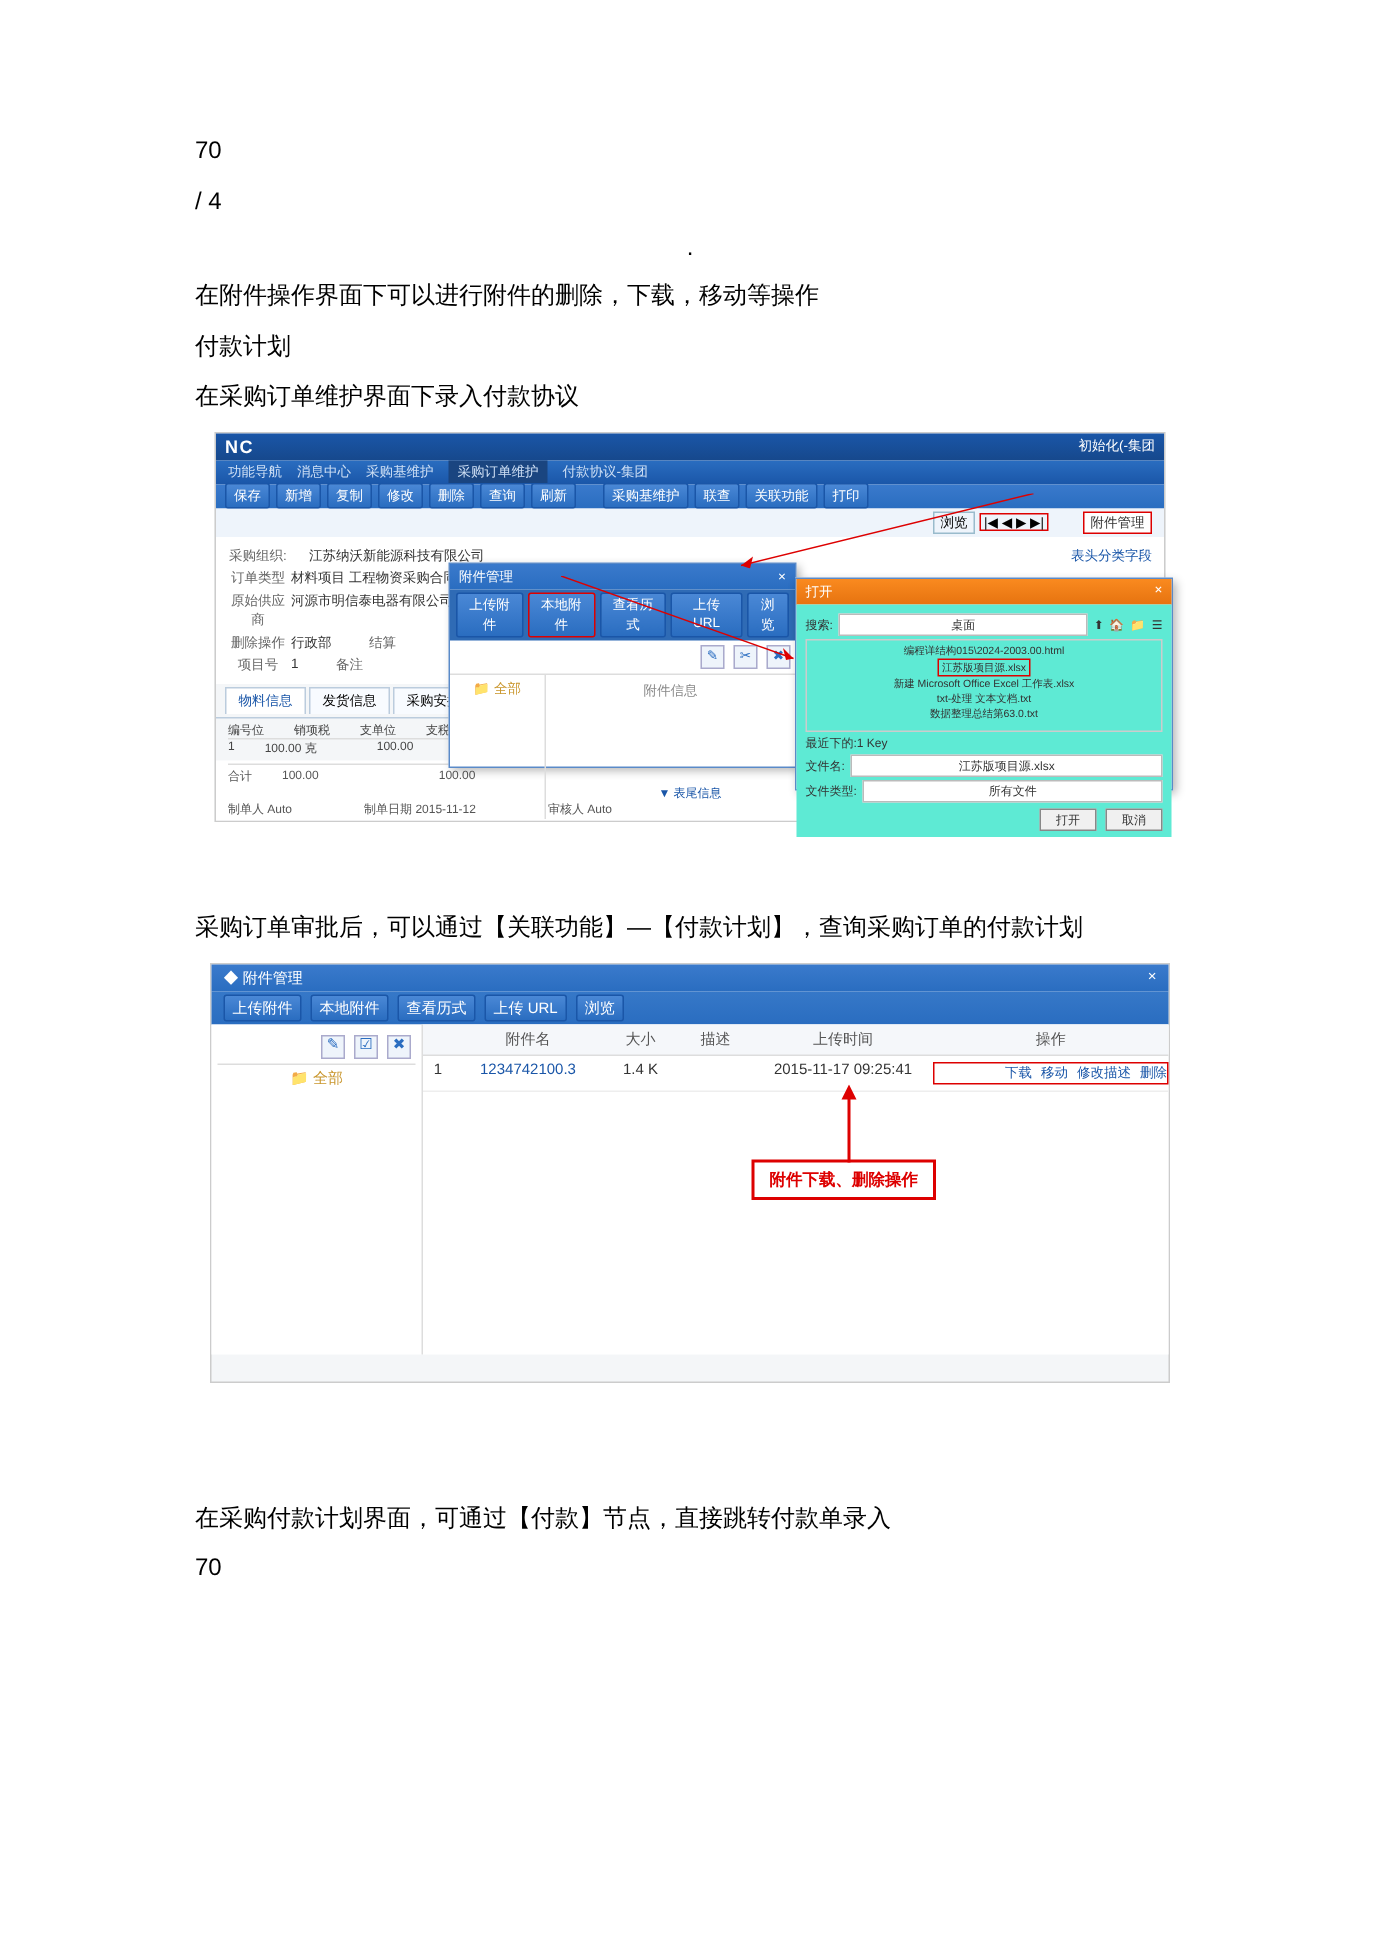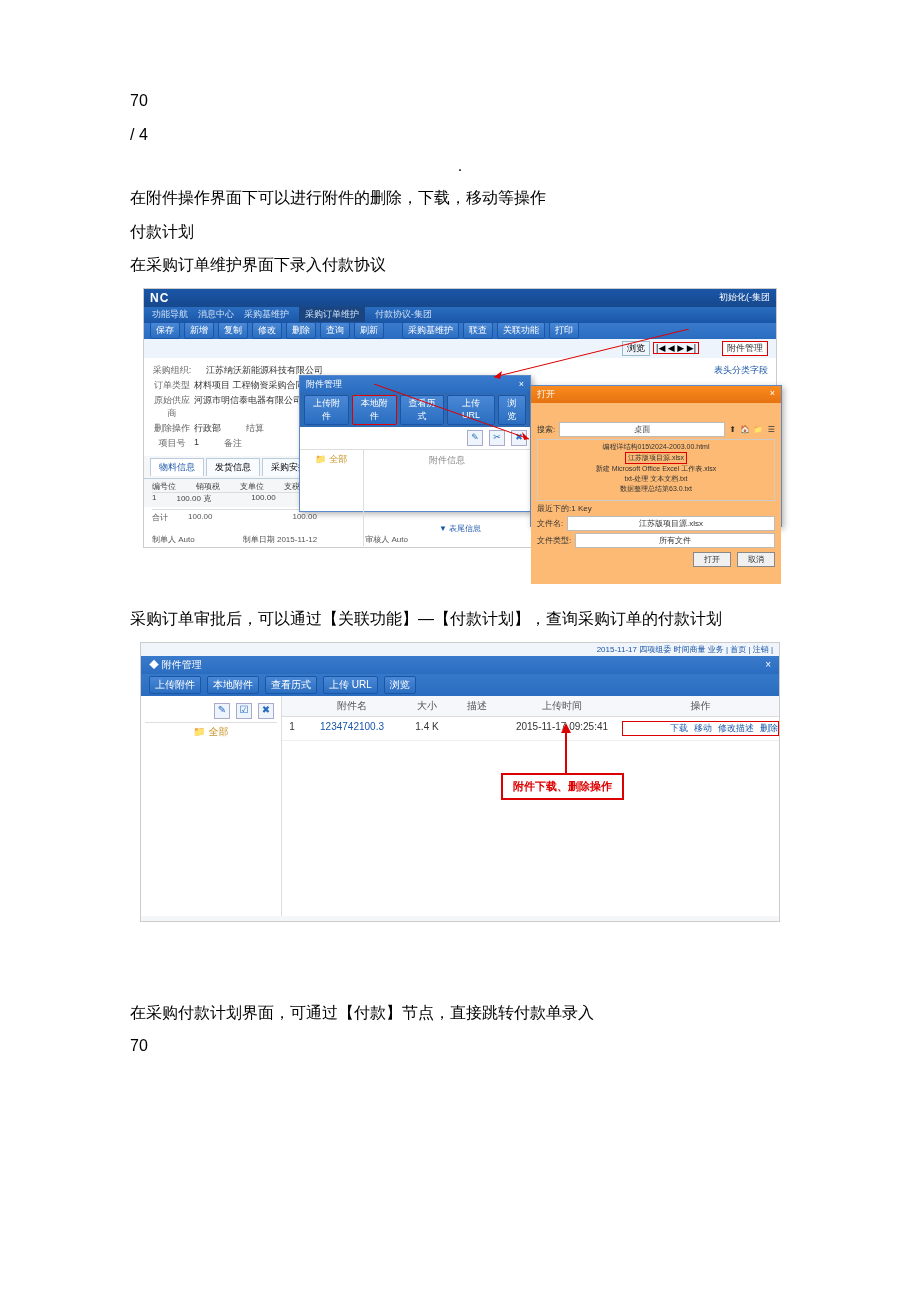--- a/index.html
+++ b/index.html
@@ -30,7 +30,7 @@
   .tree{width:55px;border-right:1px solid #ddd;padding:3px 4px;color:#c9962d}
   .dlg2{left:386px;top:96px;width:250px;height:140px}
   .dlg2-hdr{background:linear-gradient(#fa8a1f,#e67310);color:#fff;padding:2px 6px;display:flex;justify-content:space-between}
-  .dlg2-body{padding:17px 6px;font-size:8px;color:#333;background:#fdba74}
+  .dlg2-body{padding:4px 6px;font-size:8px;color:#333;background:#5eead4}
   .d2-row{display:flex;gap:4px;margin:2px 0;align-items:center}
   .d2-inp{border:1px solid #bbb;padding:1px 3px;flex:1;background:#fff}
   .red-box{border:1px solid #d00}

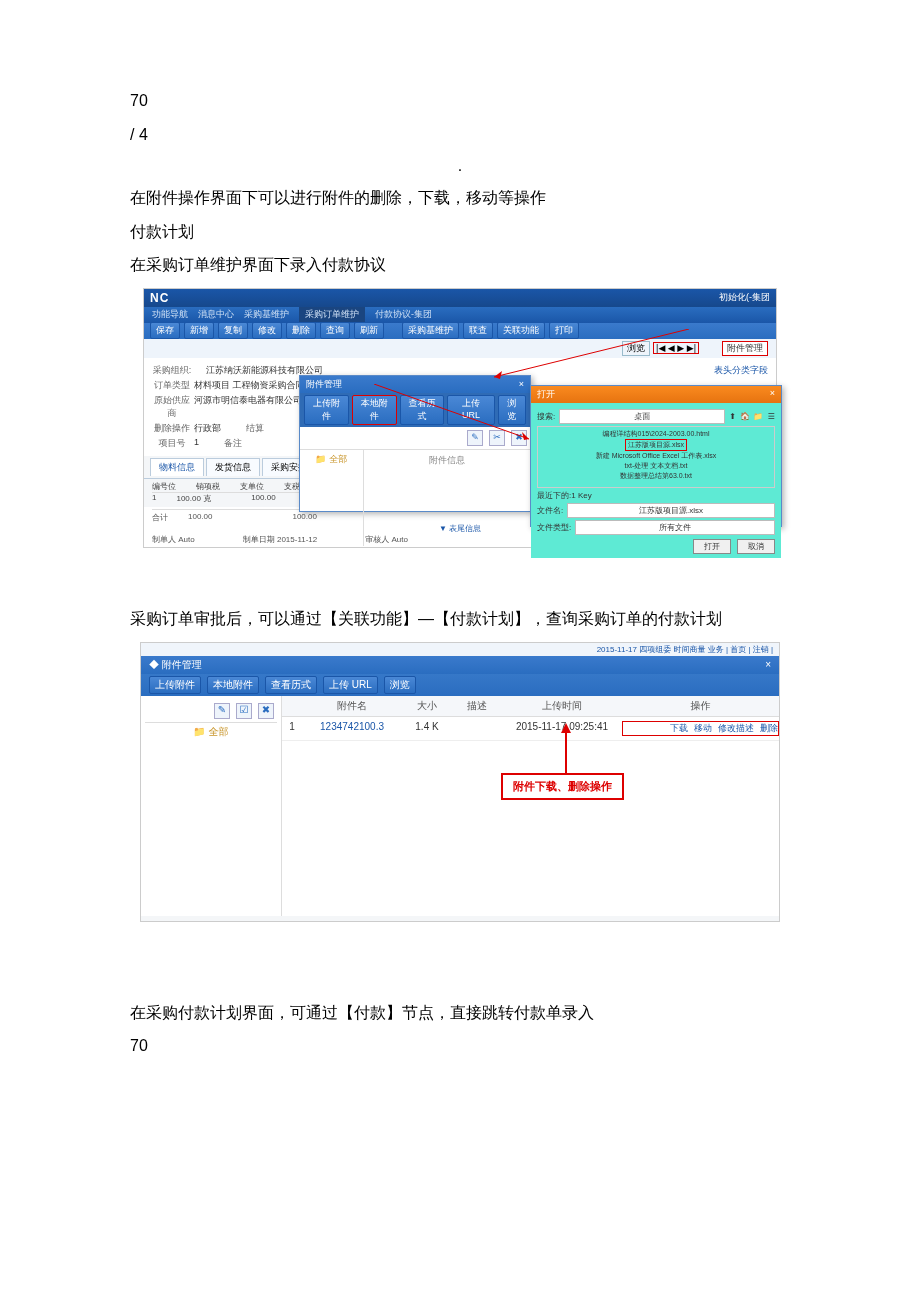--- a/index.html
+++ b/index.html
@@ -269,7 +269,6 @@
 
   <div class="img-wrap">
     <div class="screenshot ss2">
-      <div style="font-size:8px;text-align:right;padding:1px 6px;color:#1a56a8;background:#f0f5fb">2015-11-17  四项组委  时间商量  业务  |  首页  |  注销  |</div>
       <div class="hdr">
           <span>◆ <span>附件管理</span></span>
           <span class="close-x">×</span>

